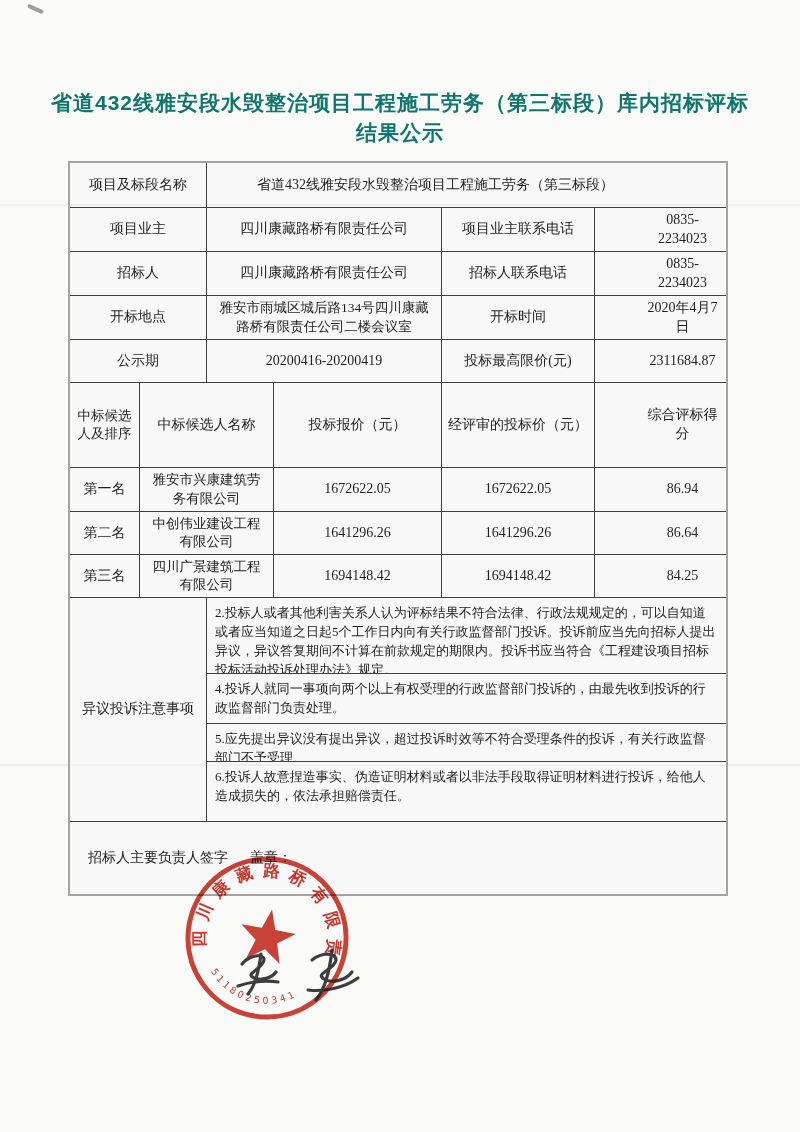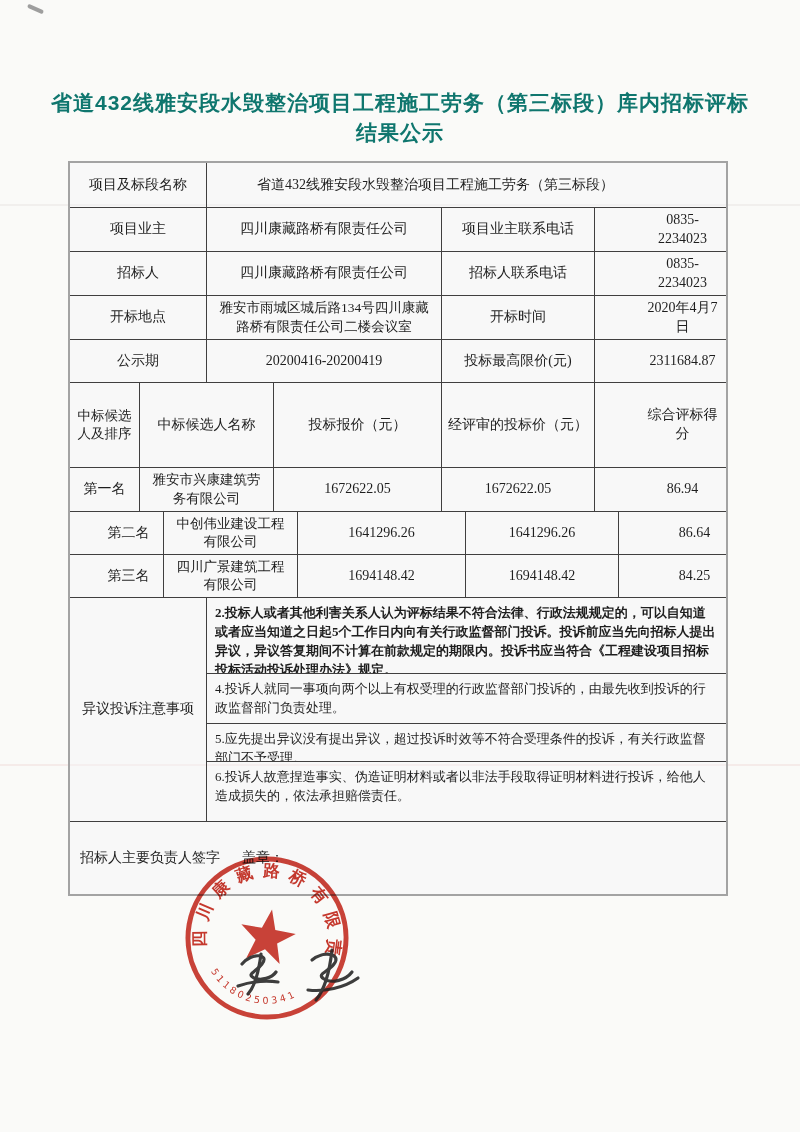--- a/index.html
+++ b/index.html
@@ -32,7 +32,7 @@
   .r-info-last { height:43px; }
   .r-chead { grid-template-columns:70px 134px 168px 153px 1fr; height:85px; }
   .r-cand  { grid-template-columns:70px 134px 168px 153px 1fr; height:44px; }
-  .r-cand2 { height:43px;padding-left:24px; }
+  .r-cand2 { height:43px; }
   .r-notes { grid-template-columns:137px 1fr; }
   .r-footer{ display:flex; align-items:center; height:72px; border-bottom:none; padding-left:10px; }
 

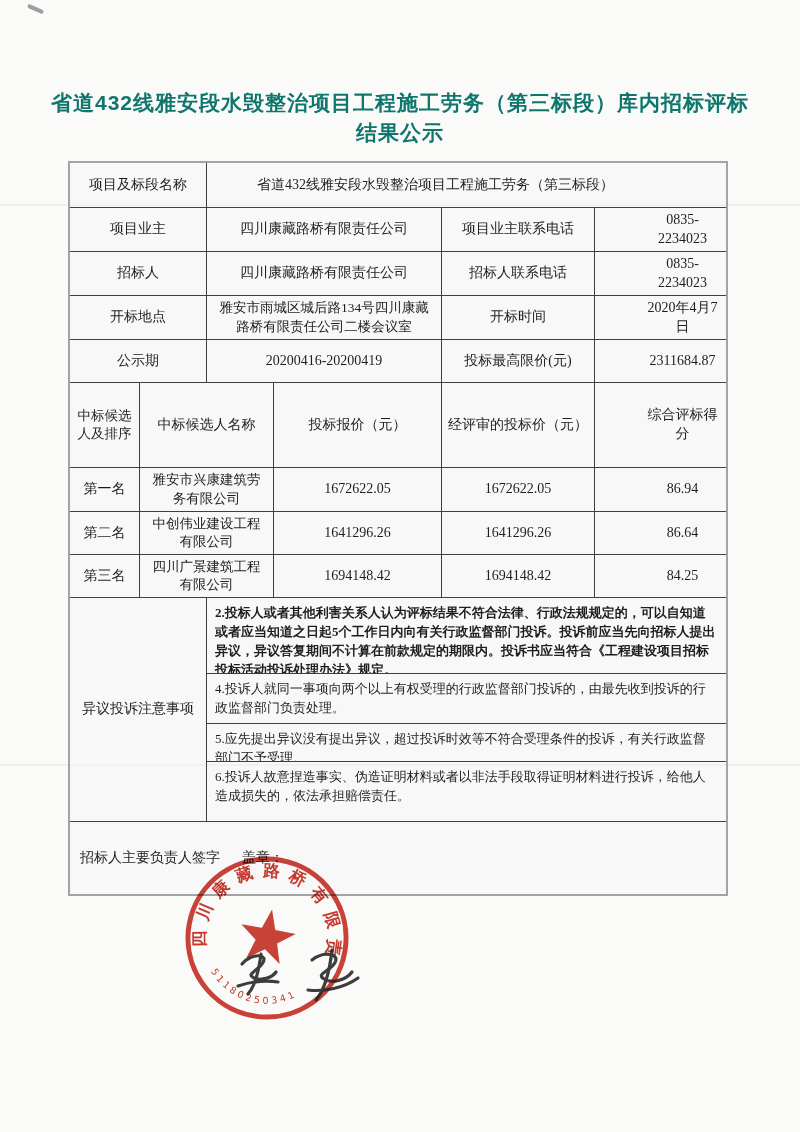--- a/index.html
+++ b/index.html
@@ -46,7 +46,7 @@
   .note { border-bottom:1.5px solid #403f3f; font-size:13px; line-height:19px;
     text-align:left; padding:5px 8px 2px 8px; overflow:hidden; }
   .note:last-child { border-bottom:none; }
-  .n1{height:69px;} .n2{height:76px;font-weight:bold;} .n3{height:47px;}
+  .n1{height:69px;} .n2{height:76px;} .n3{height:47px;}
   .n4{height:50px;} .n5{height:38px;} .n6{height:59px;}
 
   .seal-gap { display:inline-block; width:22px; }

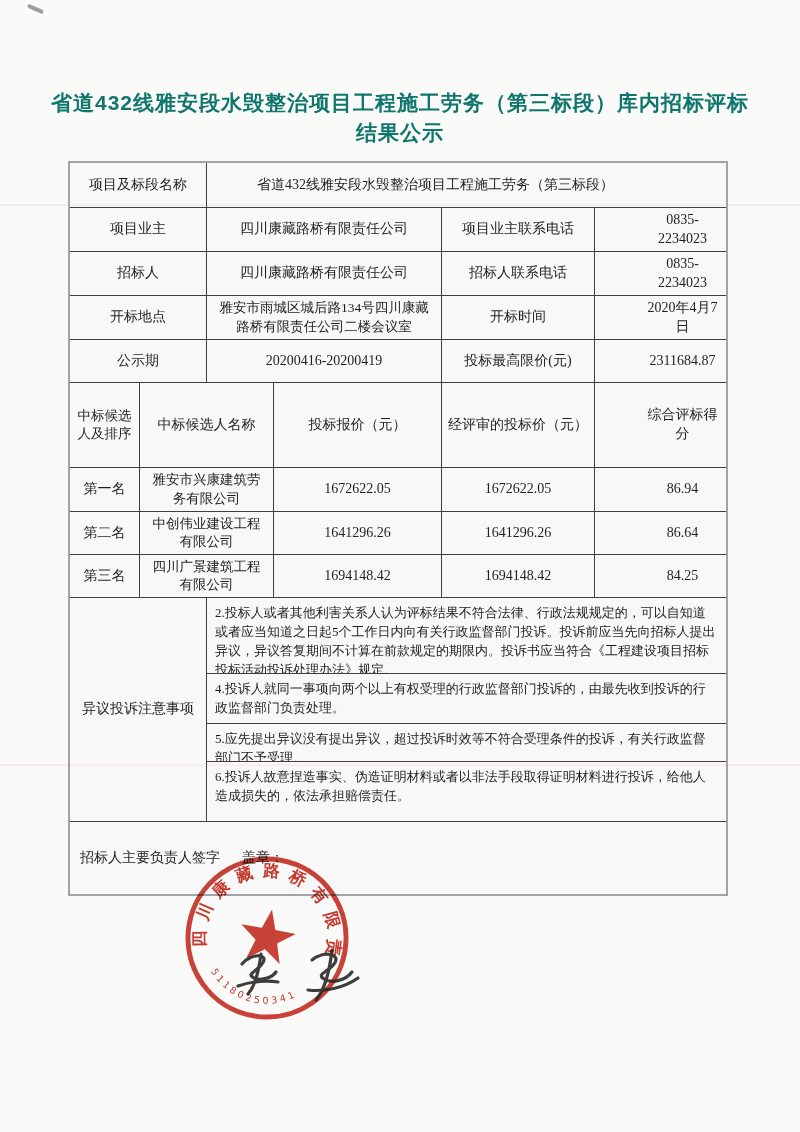--- a/index.html
+++ b/index.html
@@ -34,7 +34,7 @@
   .r-cand  { grid-template-columns:70px 134px 168px 153px 1fr; height:44px; }
   .r-cand2 { height:43px; }
   .r-notes { grid-template-columns:137px 1fr; }
-  .r-footer{ display:flex; align-items:center; height:72px; border-bottom:none; padding-left:10px; }
+  .r-footer{ display:flex; align-items:center; height:72px; border-bottom:none; padding-left:18px; }
 
   .c { border-right:1.5px solid #403f3f; display:flex; align-items:center;
     justify-content:center; text-align:center; padding:2px 6px; line-height:1.35; }

